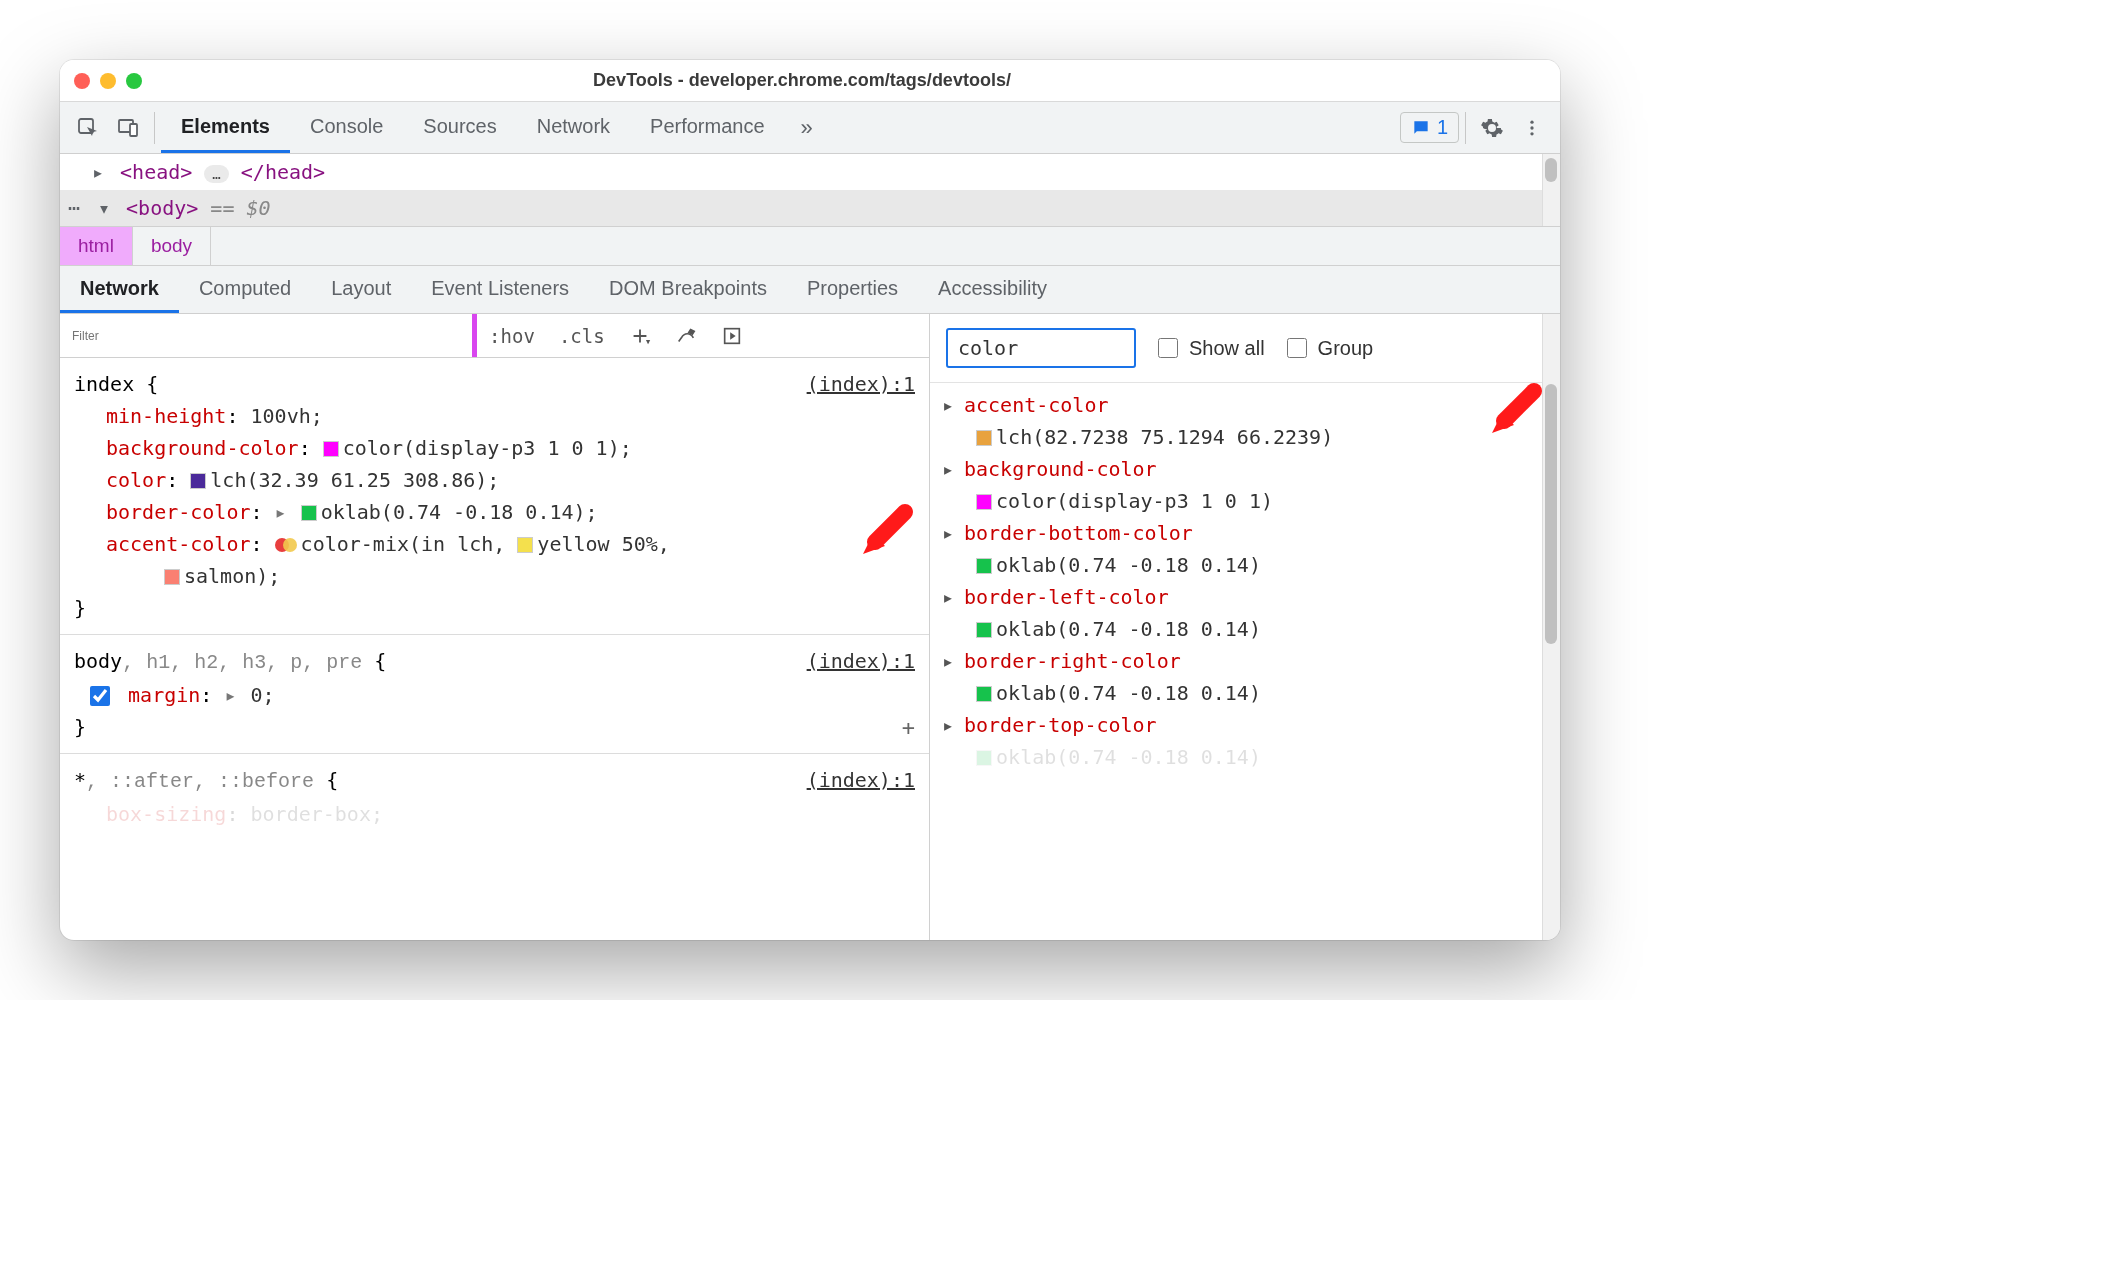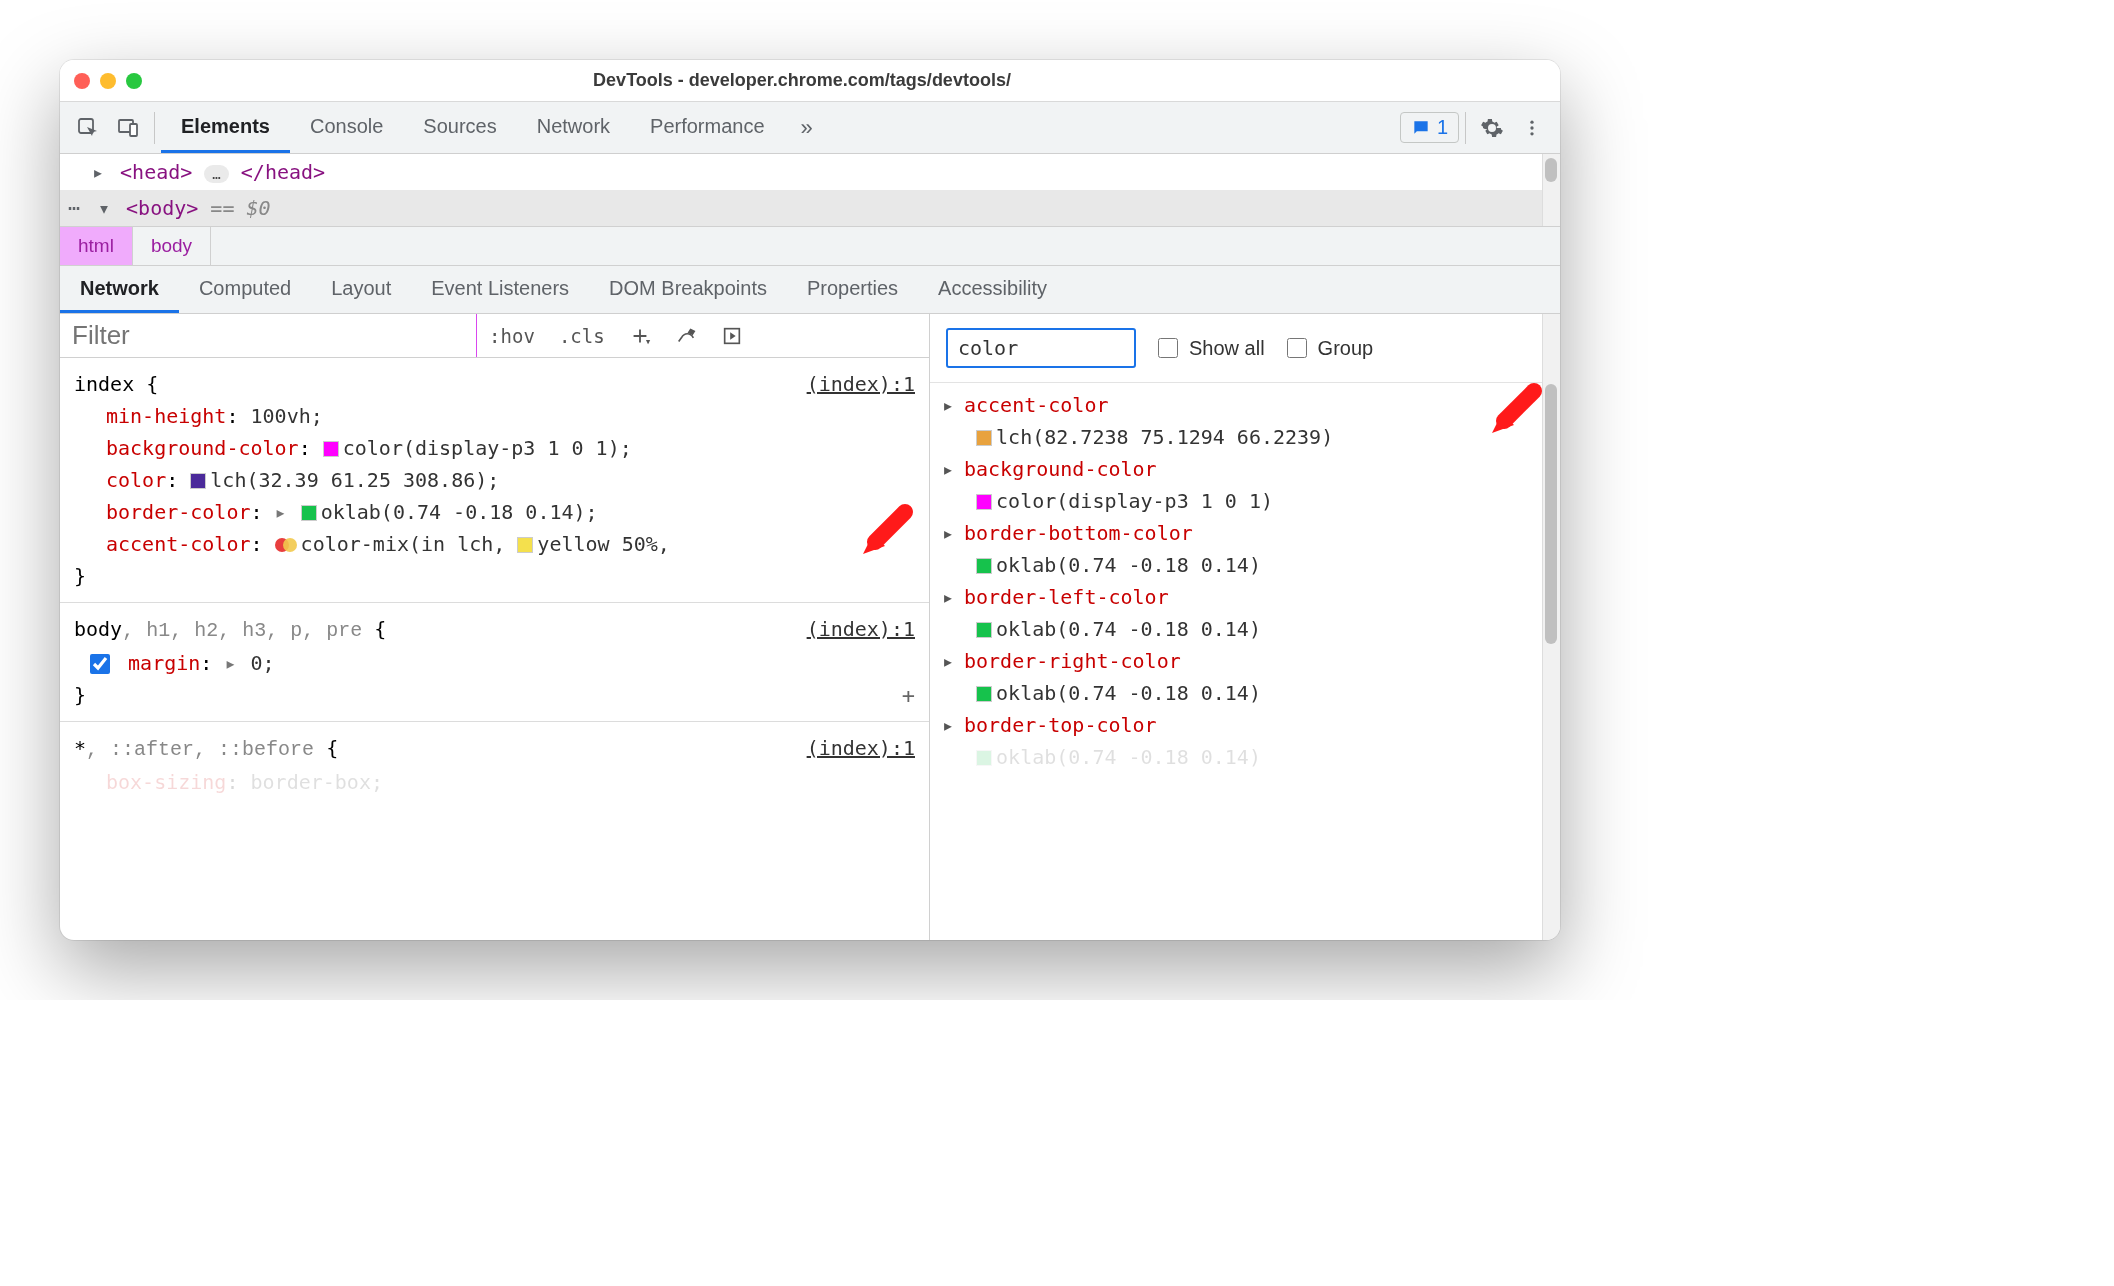--- a/index.html
+++ b/index.html
@@ -111,8 +111,8 @@
     height: 44px;
   }
   .filter-input {
-    flex: 0 0 48%; height: 100%; border: none; border-right: 1px solid #d946ef;
-    padding: 0 12px; font-size: 26px; color: #333; outline: none; background: #fff;
+    flex: 0 0 48%; height: 100%; border: none; border-right: 5px solid #d946ef;
+    padding: 0 12px; font-size: 12px; color: #333; outline: none; background: #fff;
   }
   .tb-btn { padding: 0 12px; color: #555; font-family: Menlo, monospace; font-size: 19px;
     height: 100%; display: flex; align-items: center; }

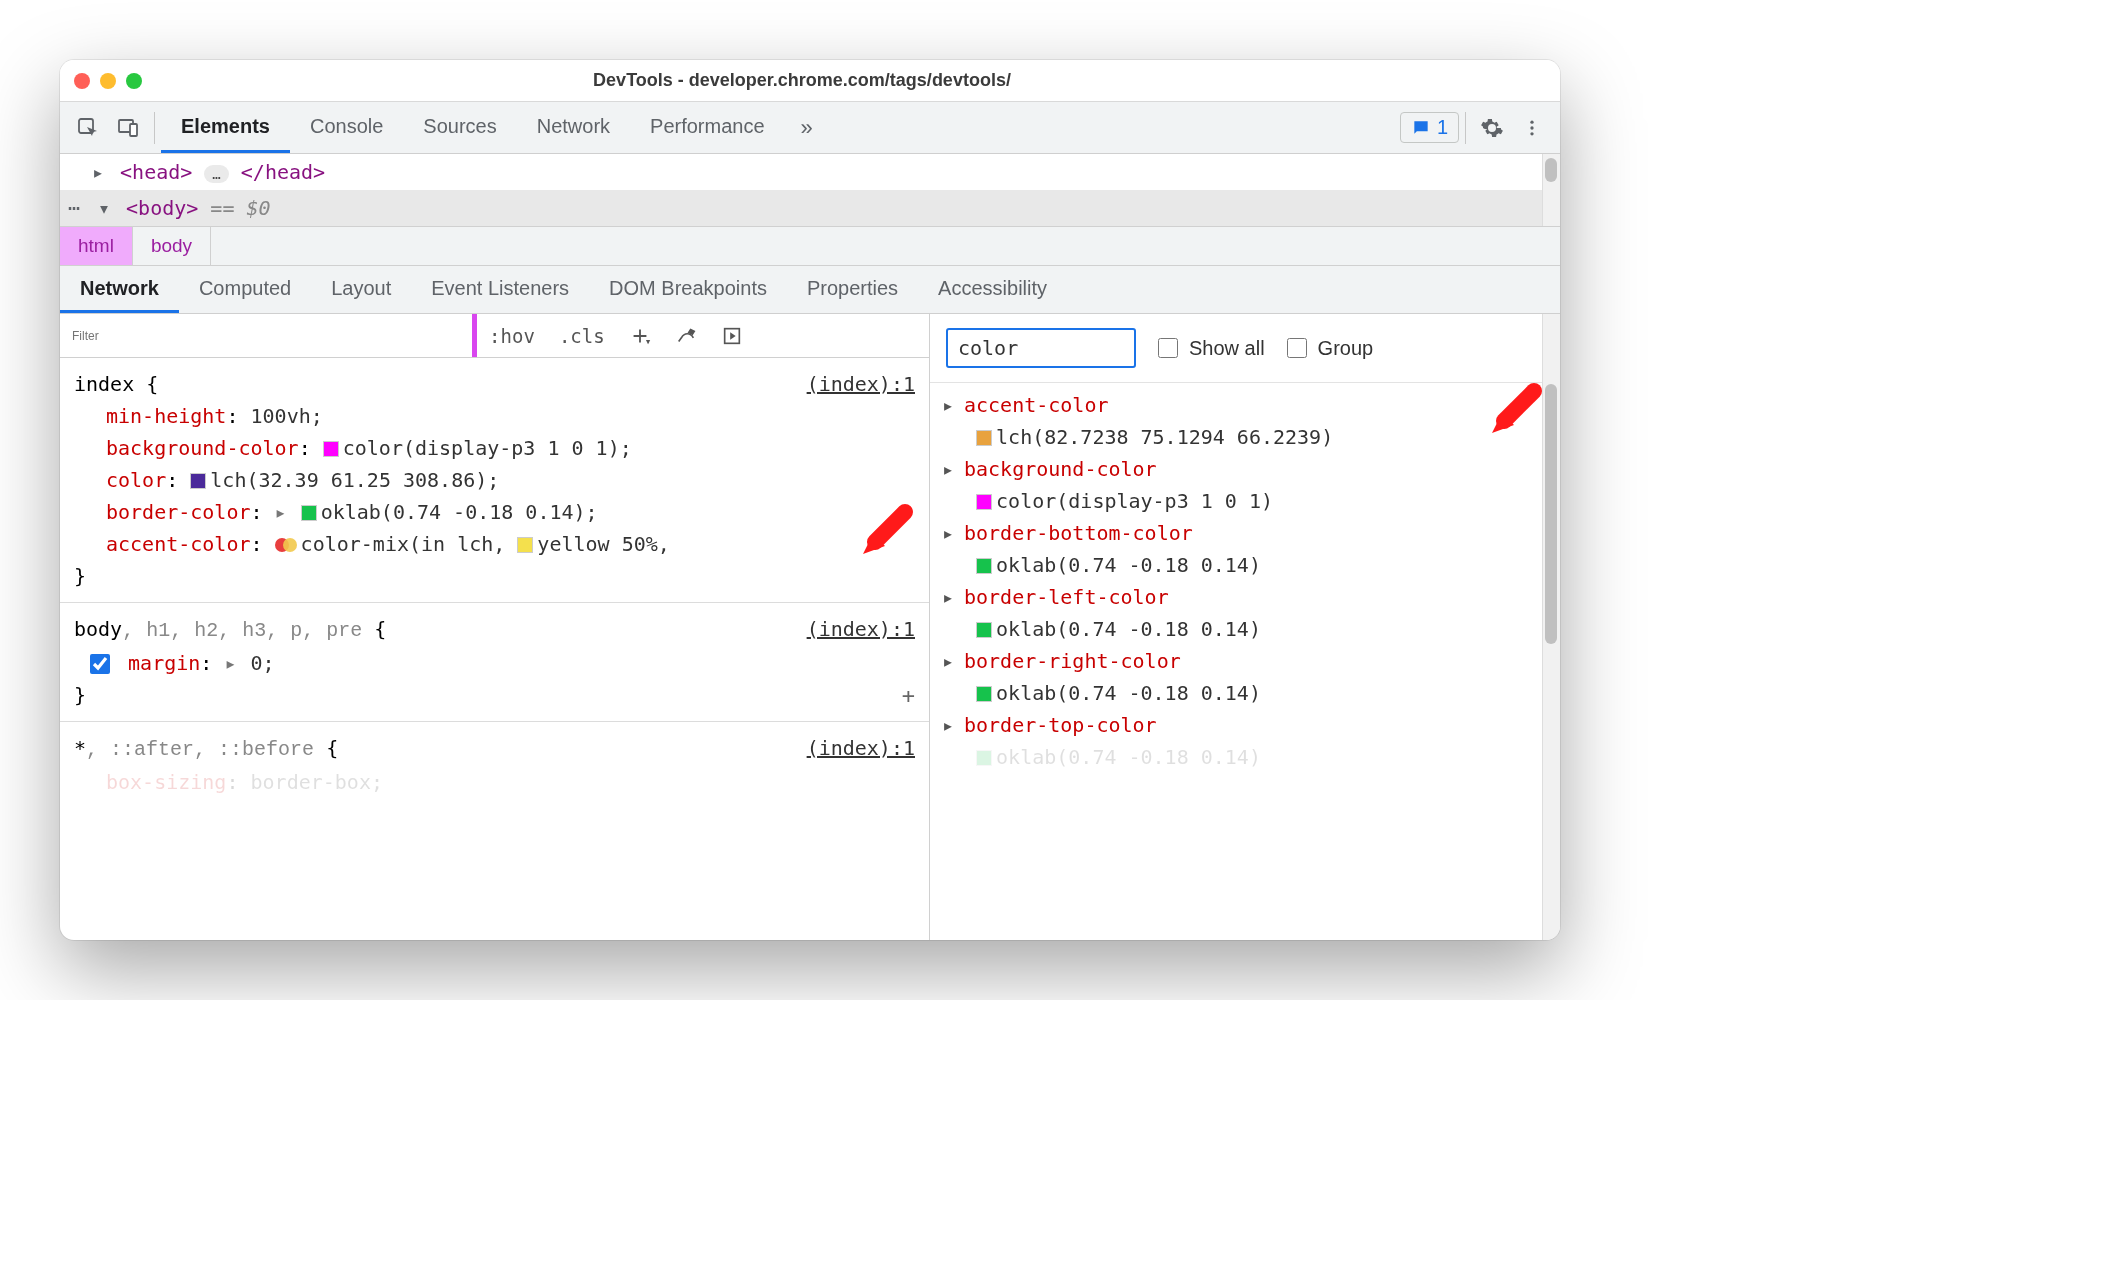--- a/index.html
+++ b/index.html
@@ -302,6 +302,9 @@
             <span class="pname">accent-color</span>: 
             <span class="swb"><span class="c c1"></span><span class="c c2"></span></span><span class="pval">color-mix(in lch, </span><span class="sw" style="background:#f4e04d"></span><span class="pval">yellow 50%,</span>
           </div>
+          <div class="prop" style="padding-left:90px;">
+            <span class="sw" style="background:#fa8072"></span><span class="pval">salmon);</span>
+          </div>
           <div>}</div>
         </div>
 

